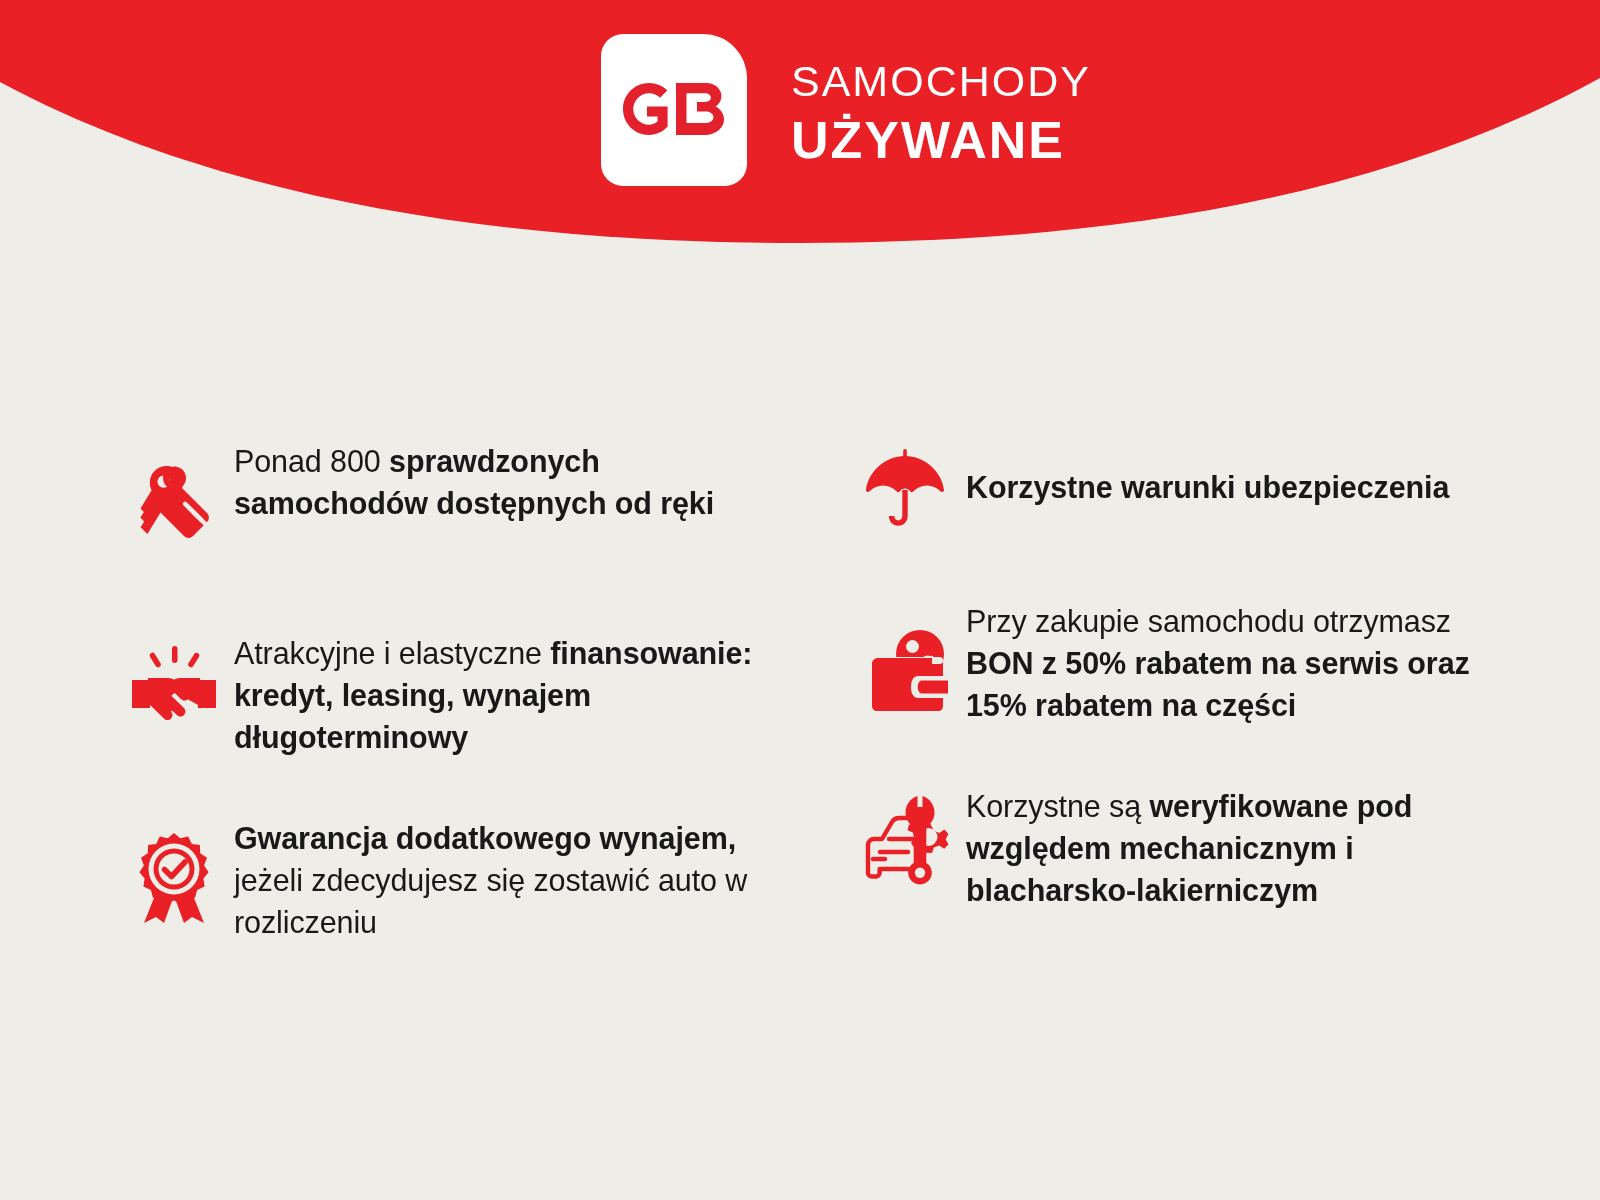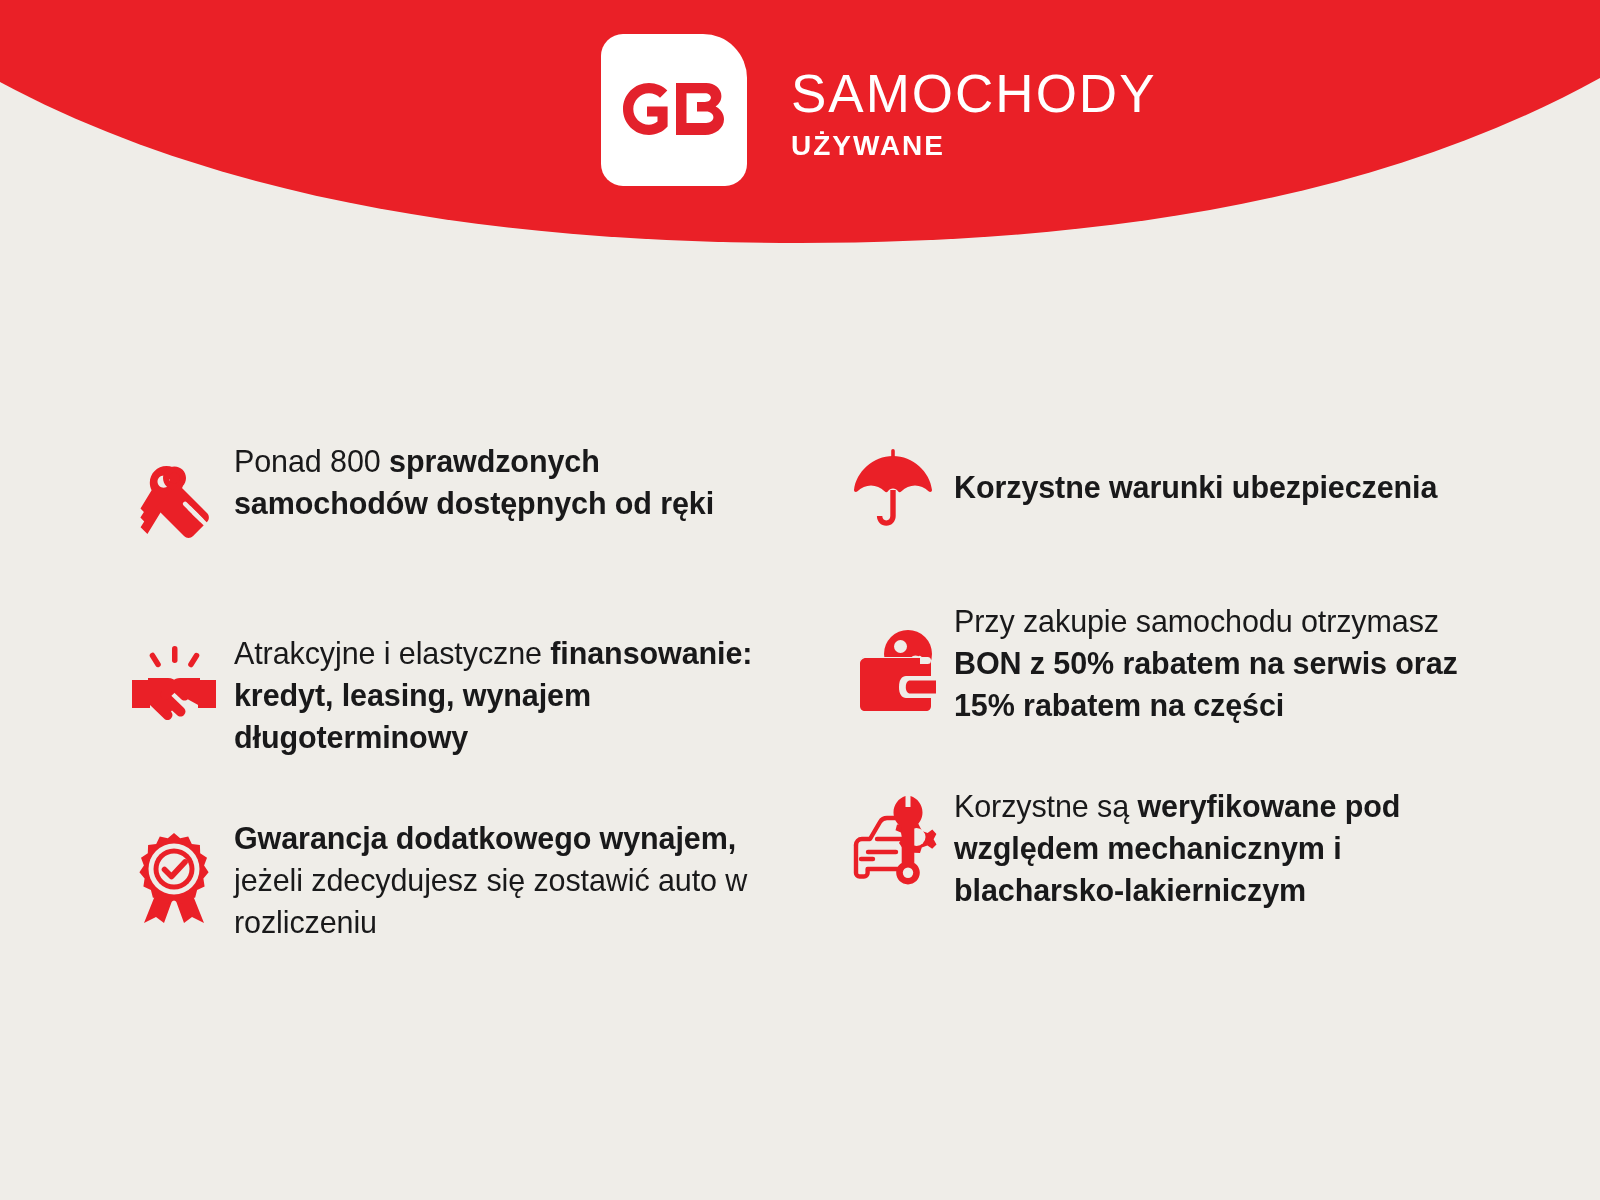--- a/index.html
+++ b/index.html
@@ -69,7 +69,7 @@
     padding-top: 6px;
   }
   .logo-wordmark .line1 {
-    font-size: 53px;
+    font-size: 43px;
     letter-spacing: 2.0px;
     font-weight: 400;
     display: block;

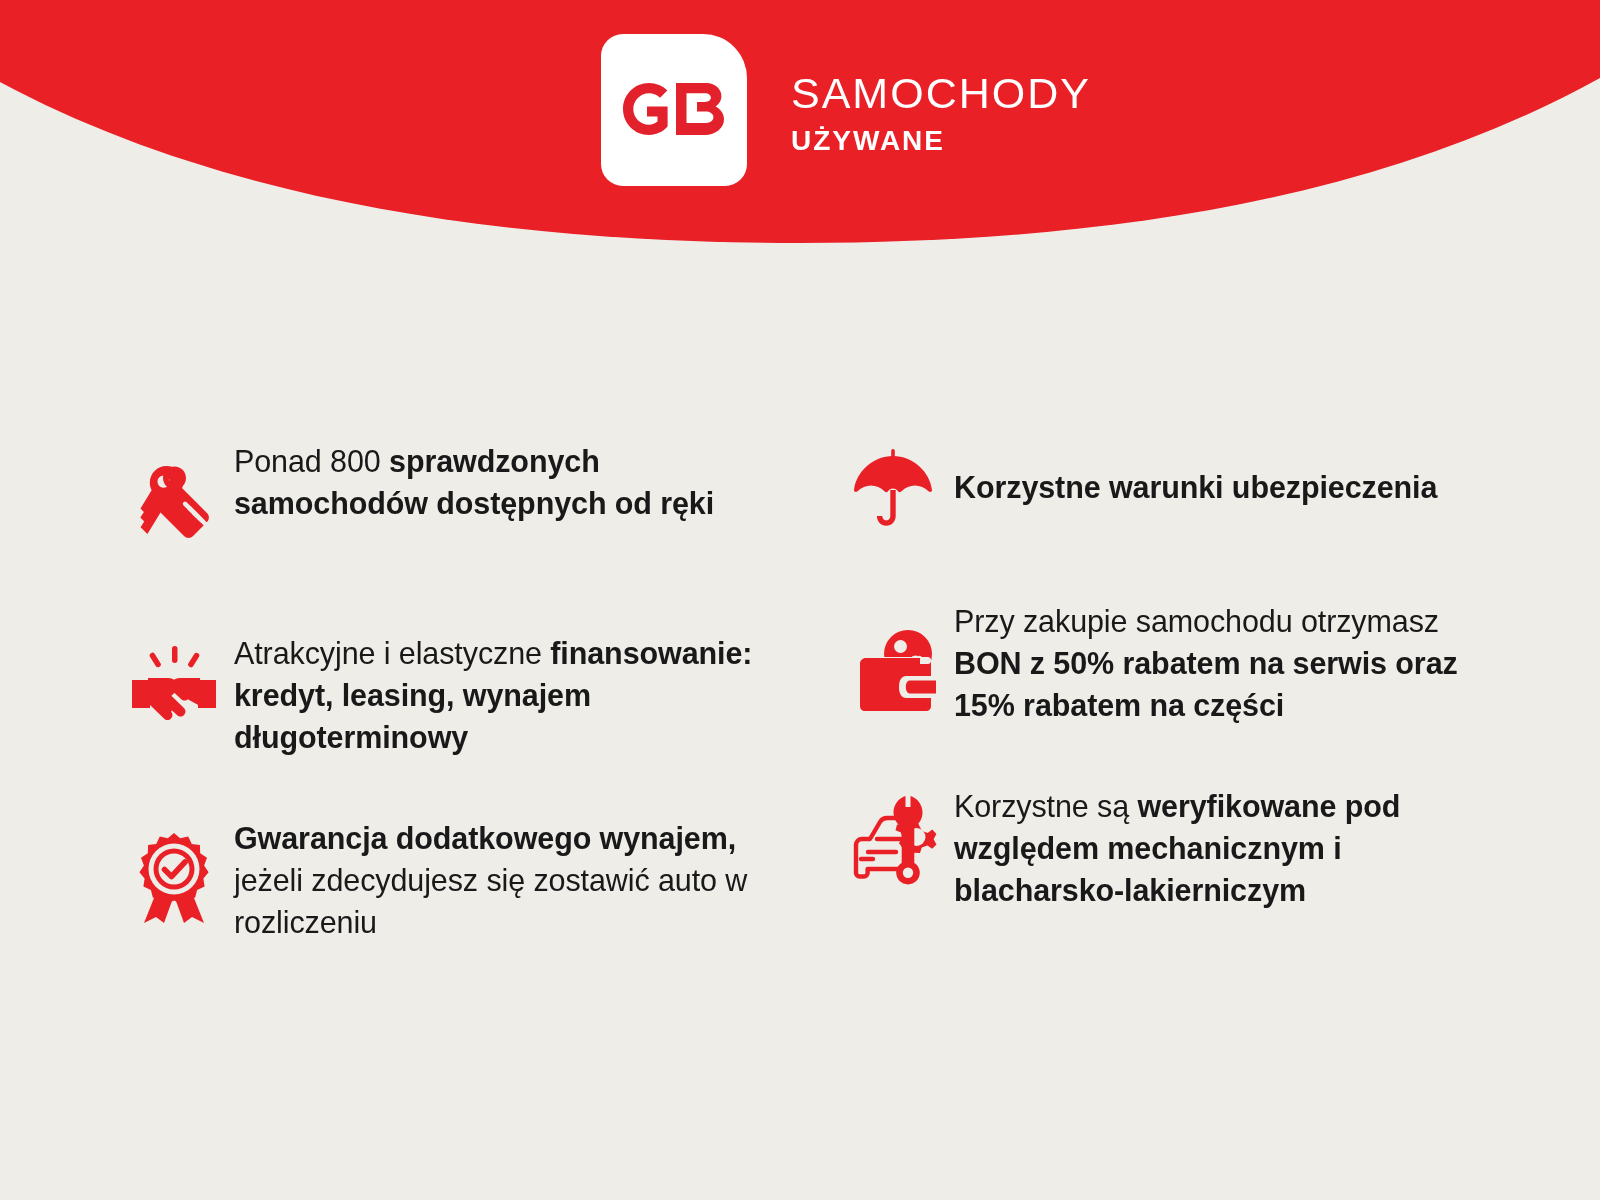--- a/index.html
+++ b/index.html
@@ -76,7 +76,7 @@
     white-space: nowrap;
   }
   .logo-wordmark .line2 {
-    font-size: 28px;
+    font-size: 52px;
     letter-spacing: 2.0px;
     font-weight: 700;
     display: block;

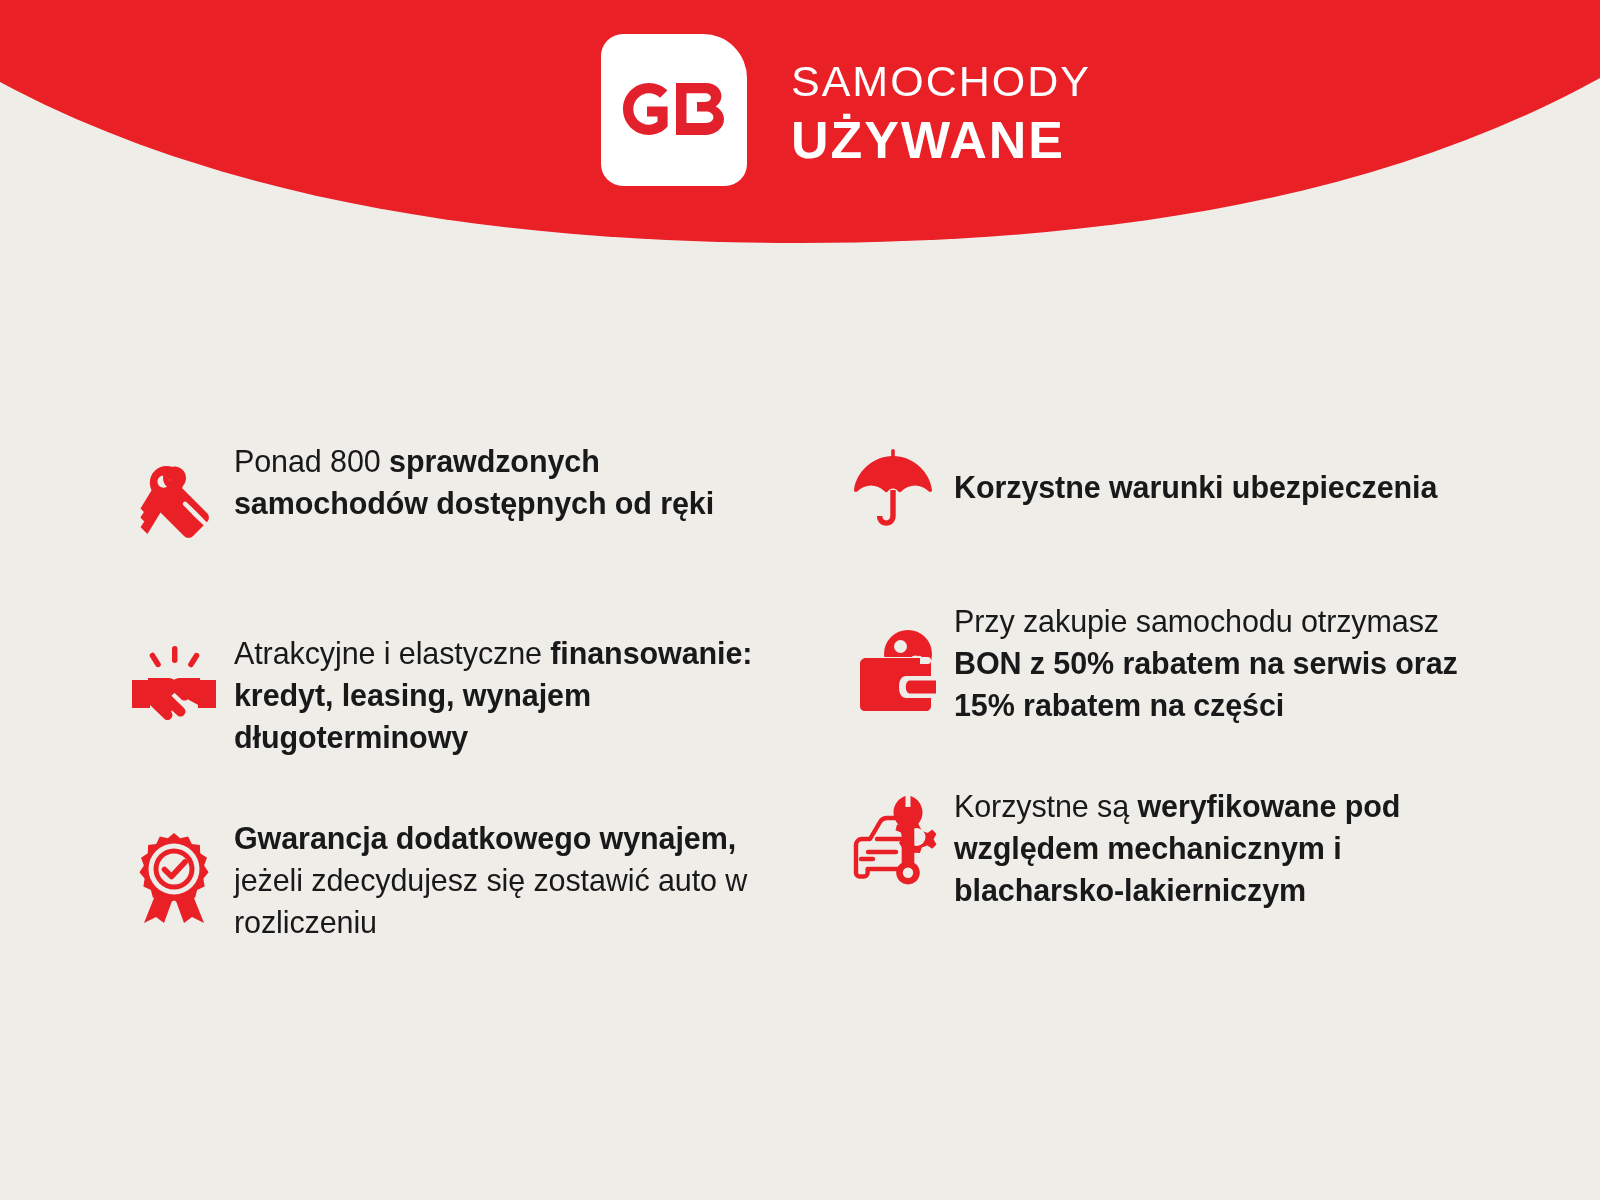--- a/index.html
+++ b/index.html
@@ -93,7 +93,7 @@
     z-index: 2;
     display: grid;
     grid-template-columns: 720px 760px;
-    column-gap: 0px;
+    column-gap: 12px;
     padding-left: 130px;
     box-sizing: border-box;
   }

